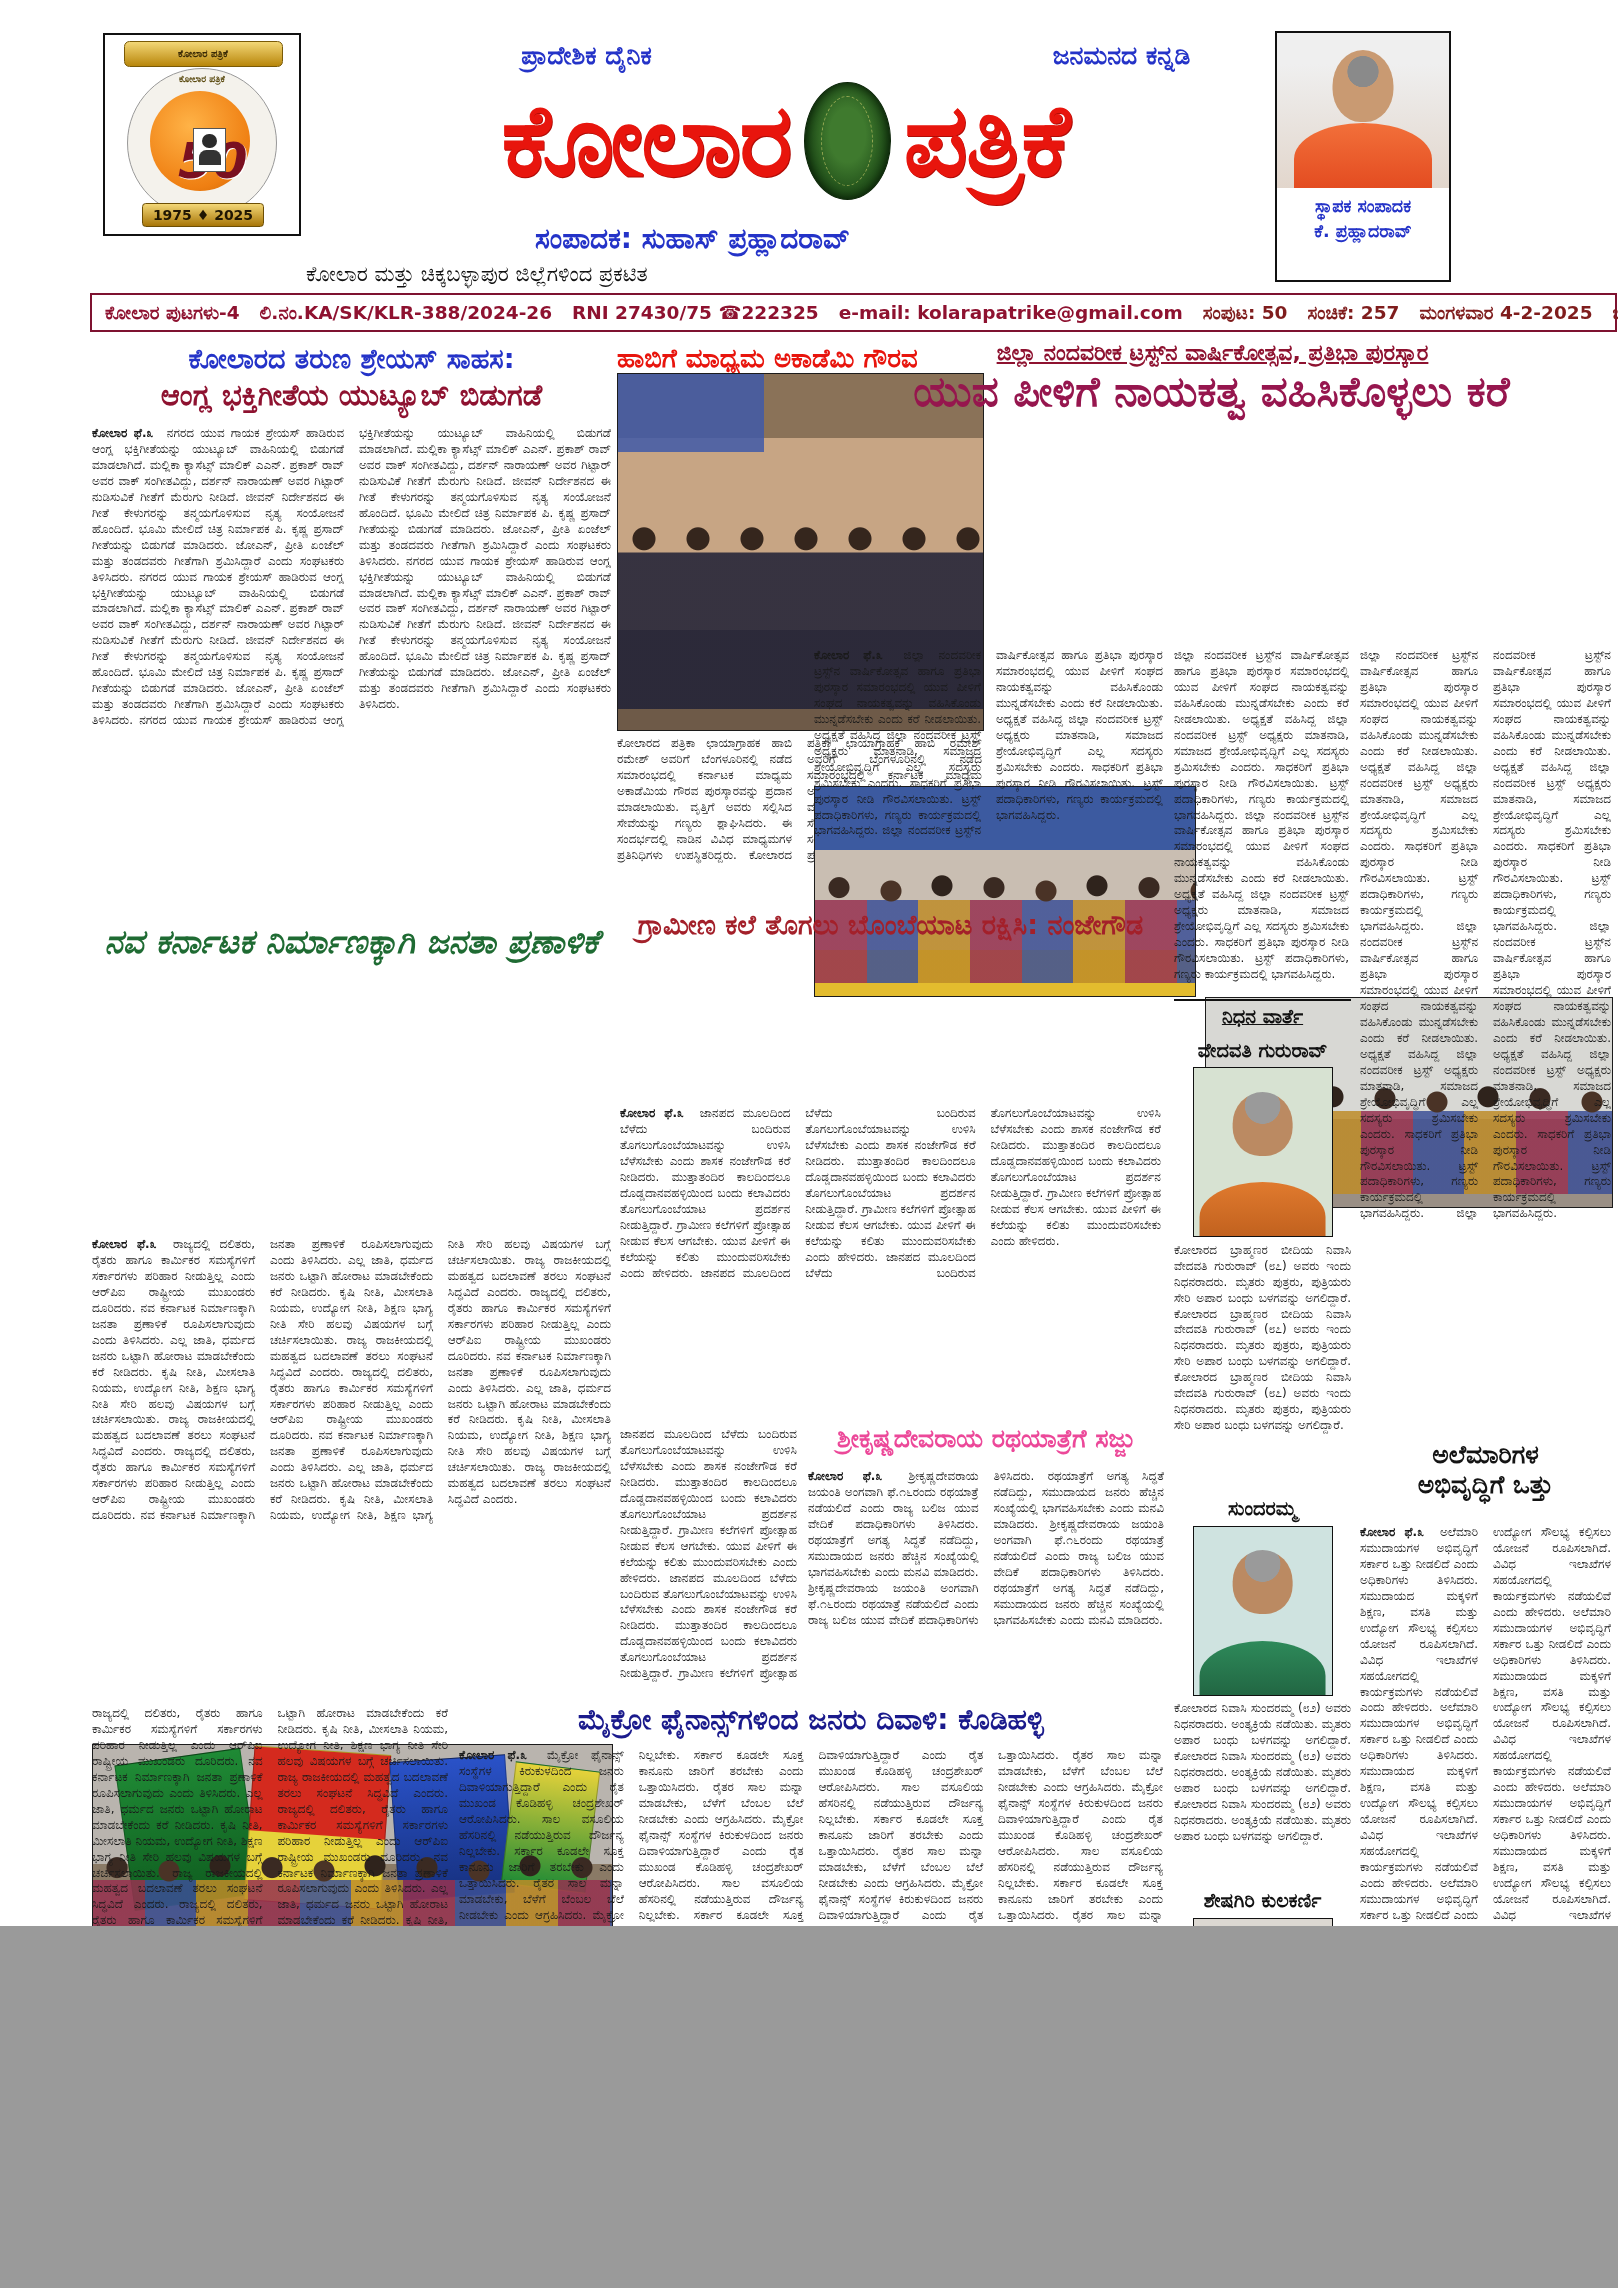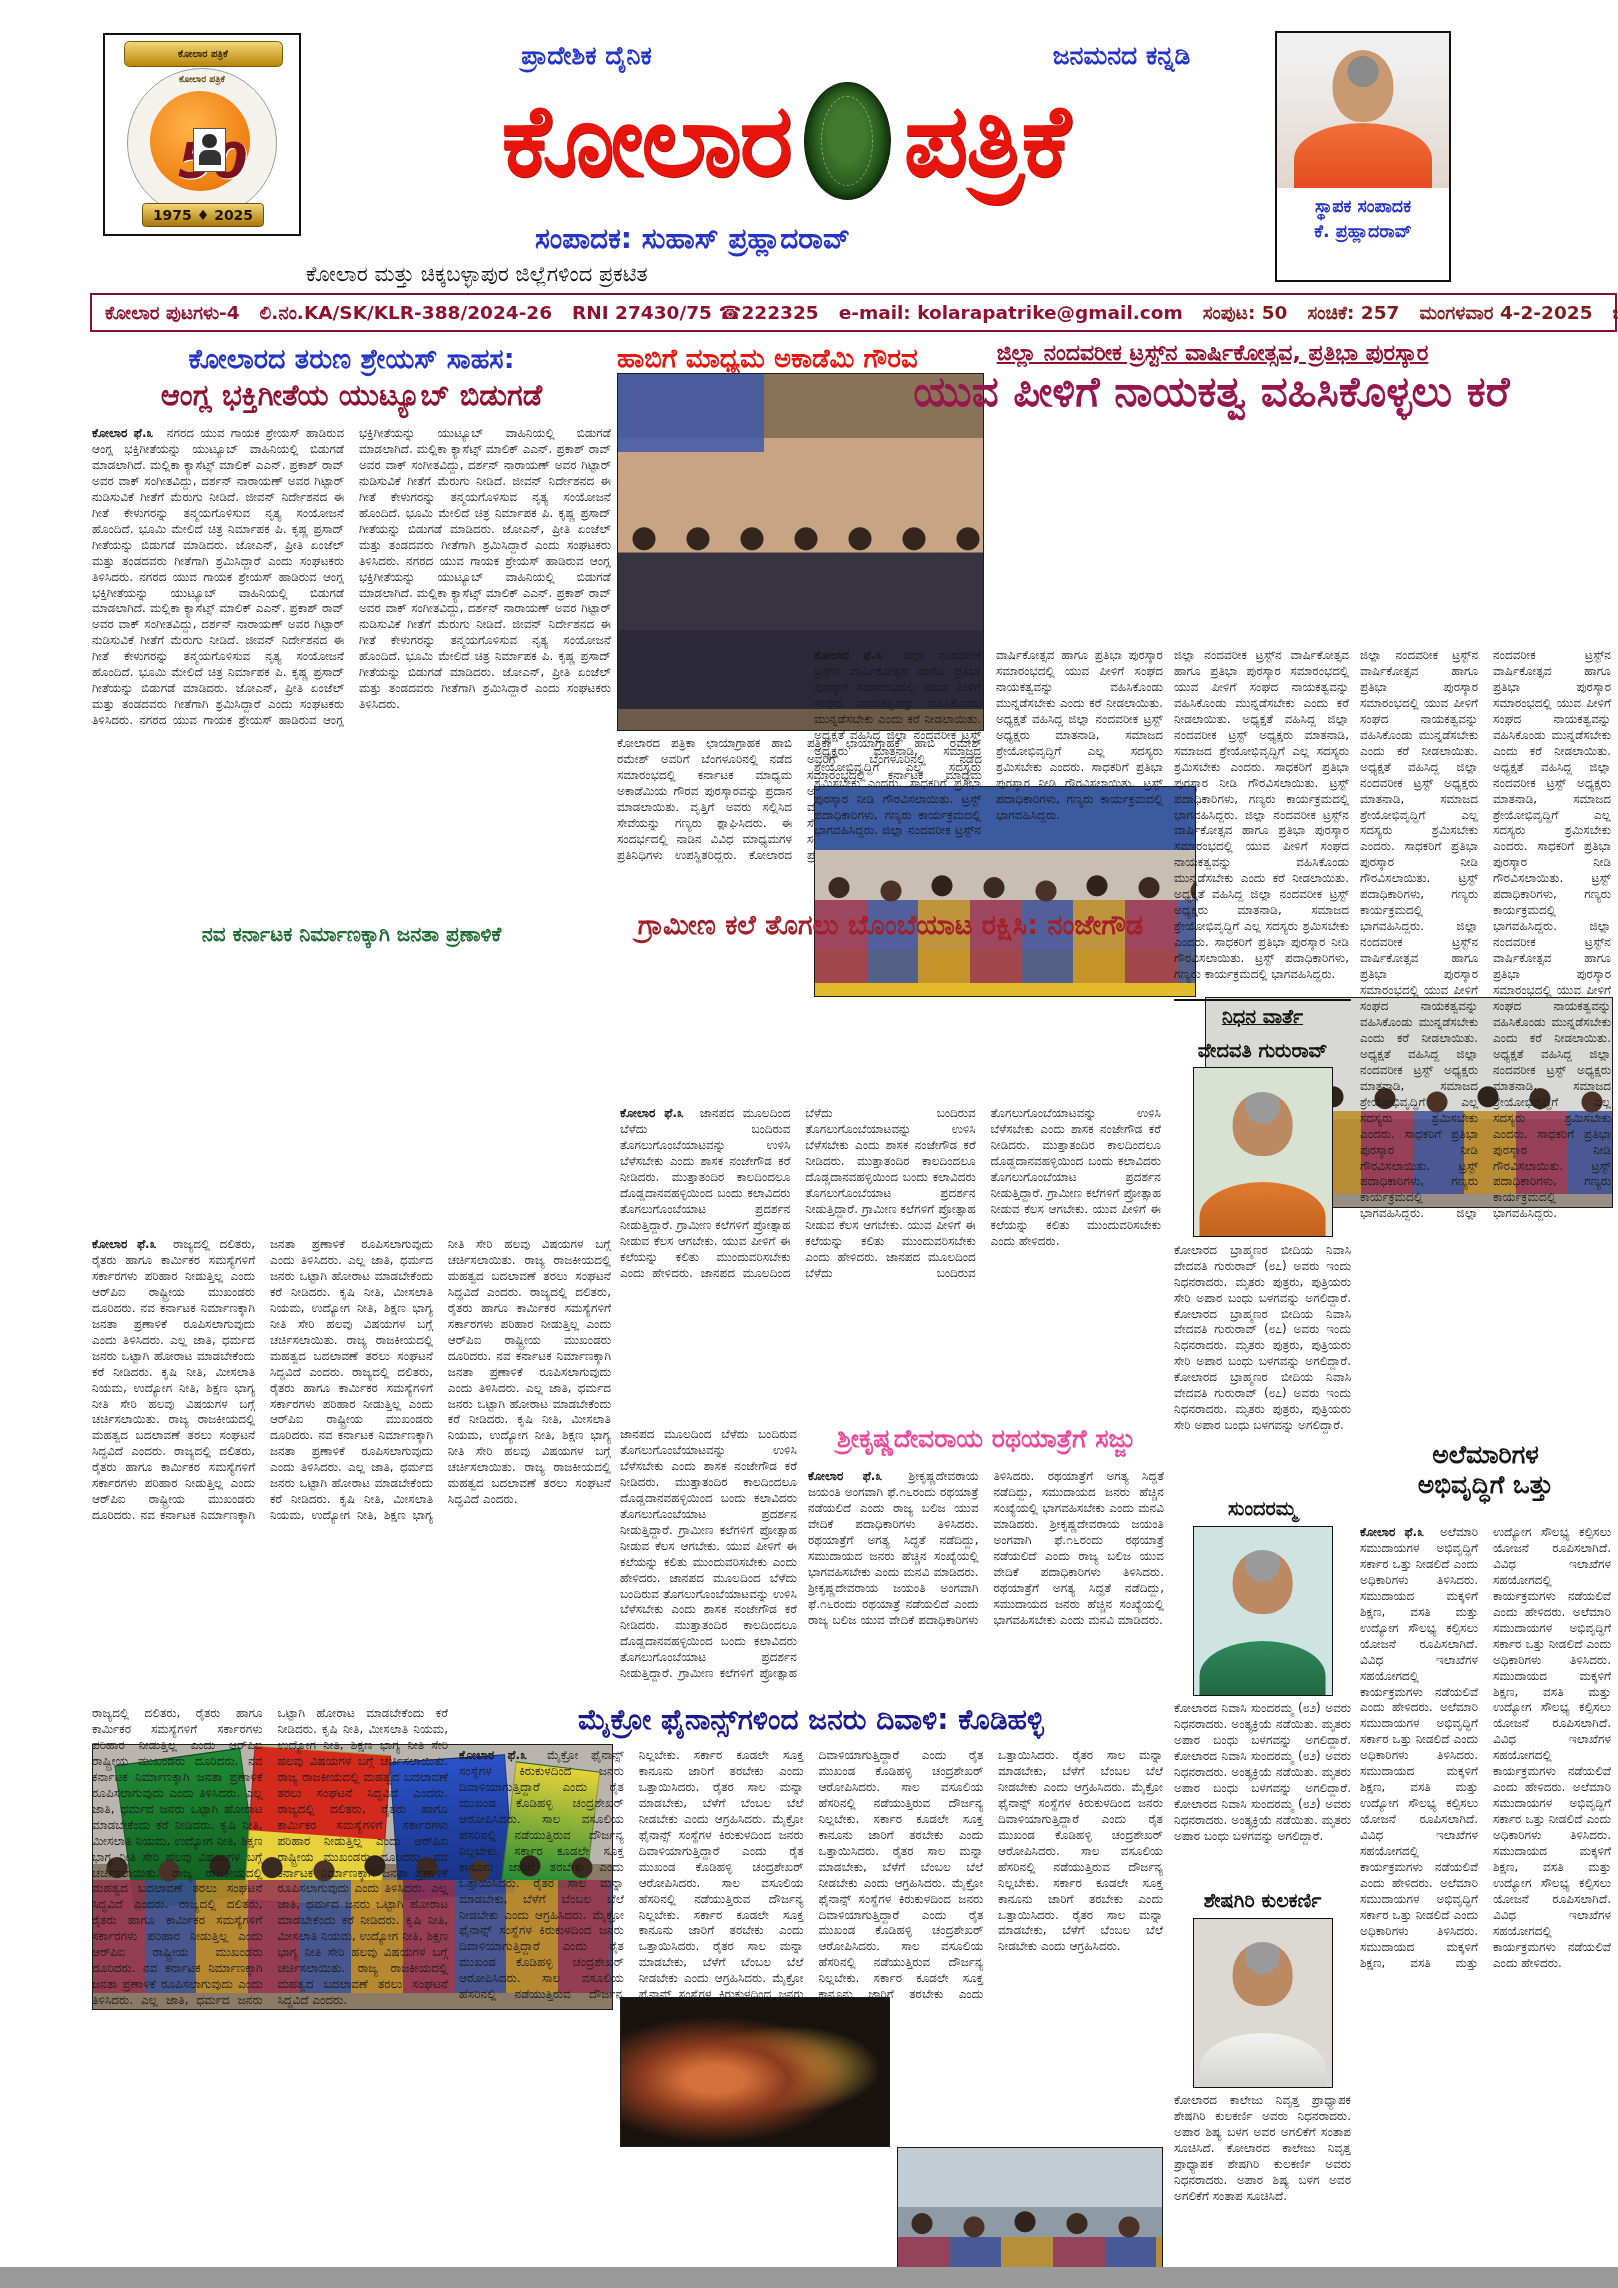--- a/index.html
+++ b/index.html
@@ -3,7 +3,7 @@
 <meta charset="utf-8">
 <style>
   html,body{margin:0;padding:0;background:#9a9a9a;}
-  .page{position:relative;width:1619px;height:2267px;background:#ffffff;margin:0 auto;
+  .page{position:relative;width:1619px;height:1926px;background:#ffffff;margin:0 auto;
         font-family:"DejaVu Sans",sans-serif;overflow:hidden;color:#161616;}
   .abs{position:absolute;}
   .ctr{text-align:center;}

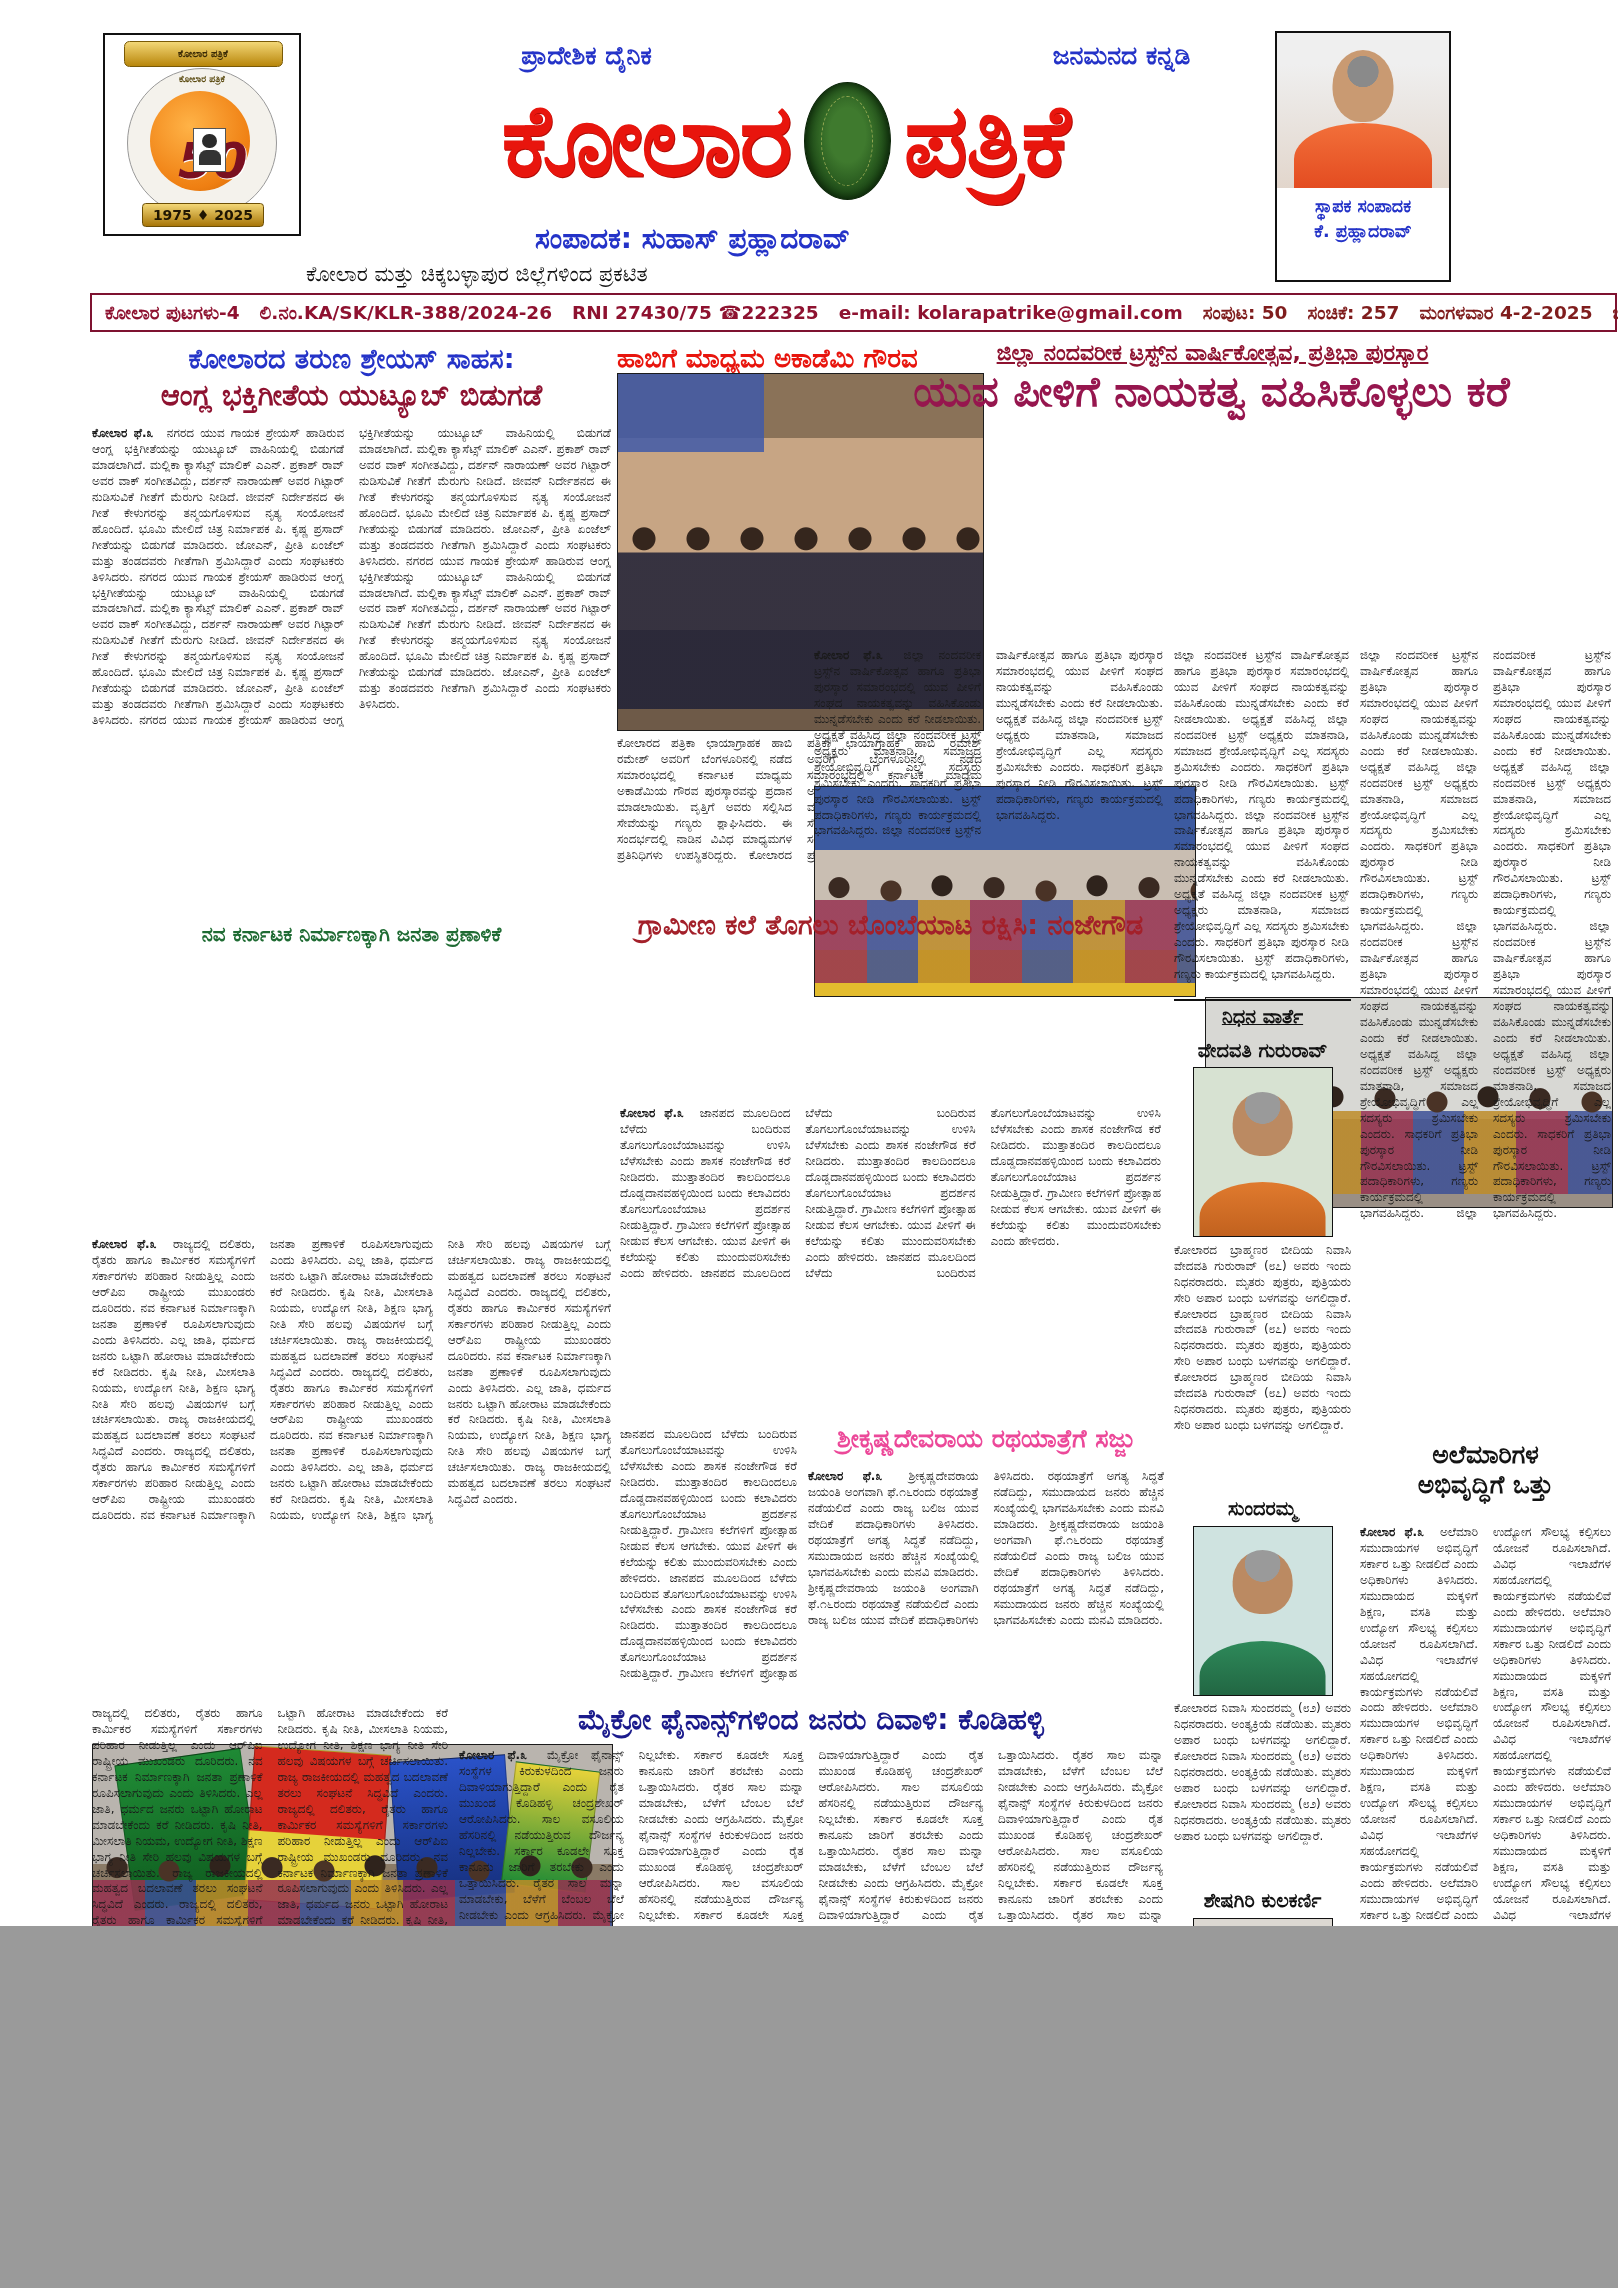--- a/index.html
+++ b/index.html
@@ -171,7 +171,7 @@
     <span>ಜಿಲ್ಲಾ ನಂದವರೀಕ ಟ್ರಸ್ಟ್‌ನ ವಾರ್ಷಿಕೋತ್ಸವ ಹಾಗೂ ಪ್ರತಿಭಾ ಪುರಸ್ಕಾರ ಸಮಾರಂಭದಲ್ಲಿ ಯುವ ಪೀಳಿಗೆ ಸಂಘದ ನಾಯಕತ್ವವನ್ನು ವಹಿಸಿಕೊಂಡು ಮುನ್ನಡೆಸಬೇಕು ಎಂದು ಕರೆ ನೀಡಲಾಯಿತು. ಅಧ್ಯಕ್ಷತೆ ವಹಿಸಿದ್ದ ಜಿಲ್ಲಾ ನಂದವರೀಕ ಟ್ರಸ್ಟ್ ಅಧ್ಯಕ್ಷರು ಮಾತನಾಡಿ, ಸಮಾಜದ ಶ್ರೇಯೋಭಿವೃದ್ಧಿಗೆ ಎಲ್ಲ ಸದಸ್ಯರು ಶ್ರಮಿಸಬೇಕು ಎಂದರು. ಸಾಧಕರಿಗೆ ಪ್ರತಿಭಾ ಪುರಸ್ಕಾರ ನೀಡಿ ಗೌರವಿಸಲಾಯಿತು. ಟ್ರಸ್ಟ್ ಪದಾಧಿಕಾರಿಗಳು, ಗಣ್ಯರು ಕಾರ್ಯಕ್ರಮದಲ್ಲಿ ಭಾಗವಹಿಸಿದ್ದರು.  ಜಿಲ್ಲಾ ನಂದವರೀಕ ಟ್ರಸ್ಟ್‌ನ ವಾರ್ಷಿಕೋತ್ಸವ ಹಾಗೂ ಪ್ರತಿಭಾ ಪುರಸ್ಕಾರ ಸಮಾರಂಭದಲ್ಲಿ ಯುವ ಪೀಳಿಗೆ ಸಂಘದ ನಾಯಕತ್ವವನ್ನು ವಹಿಸಿಕೊಂಡು ಮುನ್ನಡೆಸಬೇಕು ಎಂದು ಕರೆ ನೀಡಲಾಯಿತು. ಅಧ್ಯಕ್ಷತೆ ವಹಿಸಿದ್ದ ಜಿಲ್ಲಾ ನಂದವರೀಕ ಟ್ರಸ್ಟ್ ಅಧ್ಯಕ್ಷರು ಮಾತನಾಡಿ, ಸಮಾಜದ ಶ್ರೇಯೋಭಿವೃದ್ಧಿಗೆ ಎಲ್ಲ ಸದಸ್ಯರು ಶ್ರಮಿಸಬೇಕು ಎಂದರು. ಸಾಧಕರಿಗೆ ಪ್ರತಿಭಾ ಪುರಸ್ಕಾರ ನೀಡಿ ಗೌರವಿಸಲಾಯಿತು. ಟ್ರಸ್ಟ್ ಪದಾಧಿಕಾರಿಗಳು, ಗಣ್ಯರು ಕಾರ್ಯಕ್ರಮದಲ್ಲಿ ಭಾಗವಹಿಸಿದ್ದರು.  ಜಿಲ್ಲಾ ನಂದವರೀಕ ಟ್ರಸ್ಟ್‌ನ ವಾರ್ಷಿಕೋತ್ಸವ ಹಾಗೂ ಪ್ರತಿಭಾ ಪುರಸ್ಕಾರ ಸಮಾರಂಭದಲ್ಲಿ ಯುವ ಪೀಳಿಗೆ ಸಂಘದ ನಾಯಕತ್ವವನ್ನು ವಹಿಸಿಕೊಂಡು ಮುನ್ನಡೆಸಬೇಕು ಎಂದು ಕರೆ ನೀಡಲಾಯಿತು. ಅಧ್ಯಕ್ಷತೆ ವಹಿಸಿದ್ದ ಜಿಲ್ಲಾ ನಂದವರೀಕ ಟ್ರಸ್ಟ್ ಅಧ್ಯಕ್ಷರು ಮಾತನಾಡಿ, ಸಮಾಜದ ಶ್ರೇಯೋಭಿವೃದ್ಧಿಗೆ ಎಲ್ಲ ಸದಸ್ಯರು ಶ್ರಮಿಸಬೇಕು ಎಂದರು. ಸಾಧಕರಿಗೆ ಪ್ರತಿಭಾ ಪುರಸ್ಕಾರ ನೀಡಿ ಗೌರವಿಸಲಾಯಿತು. ಟ್ರಸ್ಟ್ ಪದಾಧಿಕಾರಿಗಳು, ಗಣ್ಯರು ಕಾರ್ಯಕ್ರಮದಲ್ಲಿ ಭಾಗವಹಿಸಿದ್ದರು.  ಜಿಲ್ಲಾ ನಂದವರೀಕ ಟ್ರಸ್ಟ್‌ನ ವಾರ್ಷಿಕೋತ್ಸವ ಹಾಗೂ ಪ್ರತಿಭಾ ಪುರಸ್ಕಾರ ಸಮಾರಂಭದಲ್ಲಿ ಯುವ ಪೀಳಿಗೆ ಸಂಘದ ನಾಯಕತ್ವವನ್ನು ವಹಿಸಿಕೊಂಡು ಮುನ್ನಡೆಸಬೇಕು ಎಂದು ಕರೆ ನೀಡಲಾಯಿತು. ಅಧ್ಯಕ್ಷತೆ ವಹಿಸಿದ್ದ ಜಿಲ್ಲಾ ನಂದವರೀಕ ಟ್ರಸ್ಟ್ ಅಧ್ಯಕ್ಷರು ಮಾತನಾಡಿ, ಸಮಾಜದ ಶ್ರೇಯೋಭಿವೃದ್ಧಿಗೆ ಎಲ್ಲ ಸದಸ್ಯರು ಶ್ರಮಿಸಬೇಕು ಎಂದರು. ಸಾಧಕರಿಗೆ ಪ್ರತಿಭಾ ಪುರಸ್ಕಾರ ನೀಡಿ ಗೌರವಿಸಲಾಯಿತು. ಟ್ರಸ್ಟ್ ಪದಾಧಿಕಾರಿಗಳು, ಗಣ್ಯರು ಕಾರ್ಯಕ್ರಮದಲ್ಲಿ ಭಾಗವಹಿಸಿದ್ದರು. </span>
   </div>
 
-  <div class="abs hl" style="left:92px;top:923px;width:519px;font-size:20px;color:#1f6b33;">ನವ ಕರ್ನಾಟಕ ನಿರ್ಮಾಣಕ್ಕಾಗಿ ಜನತಾ ಪ್ರಣಾಳಿಕೆ</div>
+  <div class="abs hl" style="left:92px;top:923px;width:519px;font-size:33px;color:#1f6b33;font-style:italic;">ನವ ಕರ್ನಾಟಕ ನಿರ್ಮಾಣಕ್ಕಾಗಿ ಜನತಾ ಪ್ರಣಾಳಿಕೆ</div>
   <div class="abs photo" style="left:92px;top:964px;width:519px;height:264px;background:linear-gradient(180deg,#b9b4ae 0 45%,#8a7a66 45% 100%);">
     <div class="flag" style="left:6%;top:4%;width:24%;height:55%;background:linear-gradient(180deg,#1f8a35,#0f5c1f);transform:rotate(-8deg);"></div>
     <div class="flag" style="left:30%;top:2%;width:26%;height:58%;background:linear-gradient(180deg,#d42a1e 0 55%,#e6d23a 55% 100%);transform:rotate(4deg);"></div>

